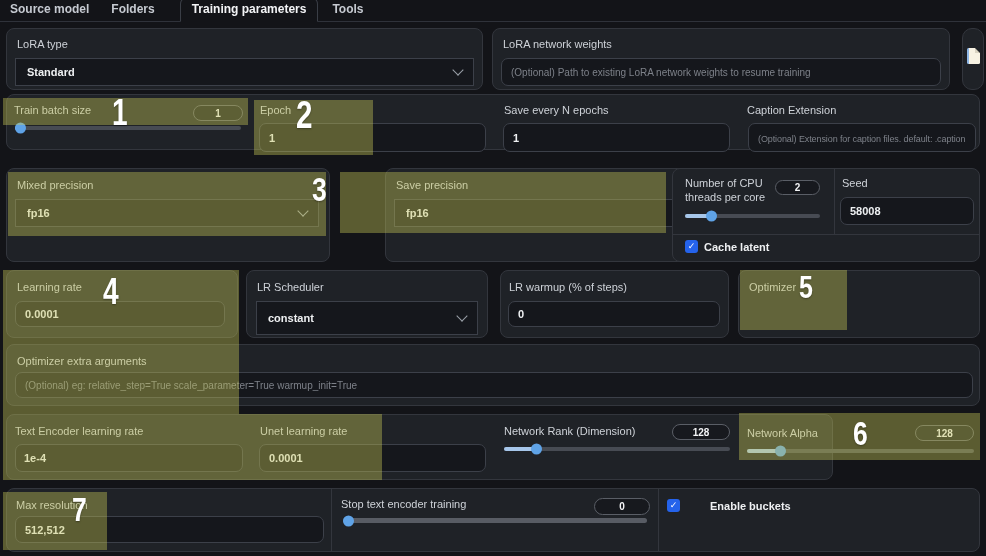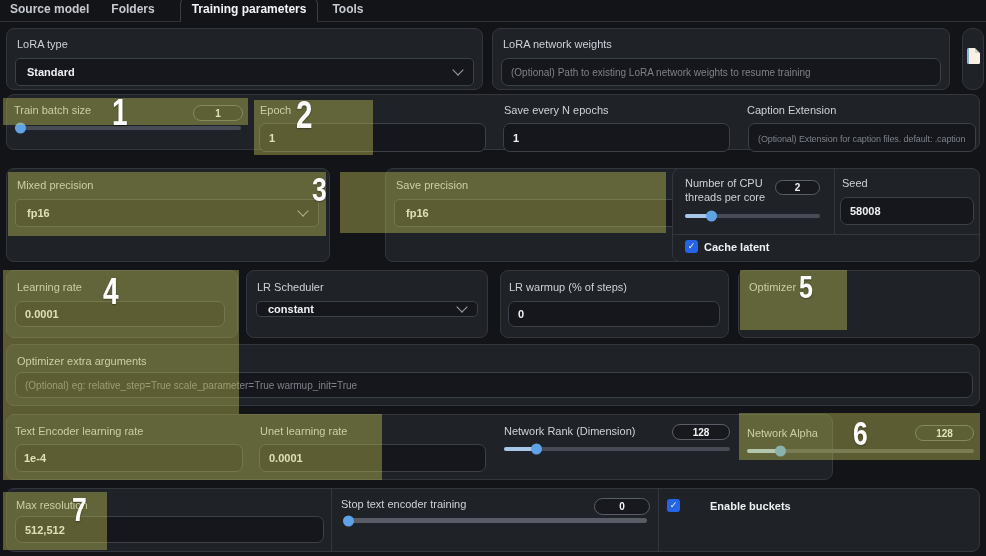--- a/index.html
+++ b/index.html
@@ -21,7 +21,7 @@
          font-family:"Liberation Sans","DejaVu Sans",sans-serif;outline:none;}
   .field::placeholder{color:#7d8189;font-weight:400;font-size:10px;}
   .field.ph-s::placeholder{font-size:9px;letter-spacing:-0.1px;}
-  .select{position:absolute;background:#15171c;border:1px solid #3c4049;border-radius:5px;
+  .select{position:absolute;background:#15171c;border:1px solid #3c4049;border-radius:0;
           display:flex;align-items:center;justify-content:space-between;padding:0 11px;box-sizing:border-box;}
   .selval{font-size:11px;font-weight:700;color:#eef0f2;}
   .chev{width:7px;height:7px;border-right:1.7px solid #9aa0a8;border-bottom:1.7px solid #9aa0a8;

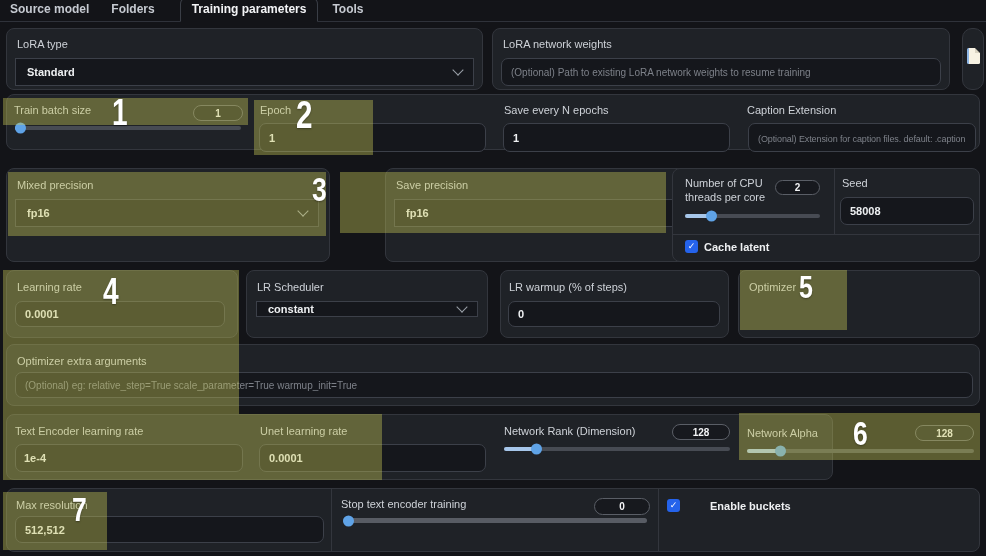--- a/index.html
+++ b/index.html
@@ -137,7 +137,7 @@
 
 <div class="panel" style="left:246px;top:270px;width:242px;height:68px;">
   <div class="lbl" style="left:10px;top:10px;">LR Scheduler</div>
-  <div class="select" style="left:9px;top:30px;width:222px;height:16px;">
+  <div class="select" style="left:9px;top:30px;width:222px;height:34px;">
     <span class="selval">constant</span>
     <span class="chev"></span>
   </div>

